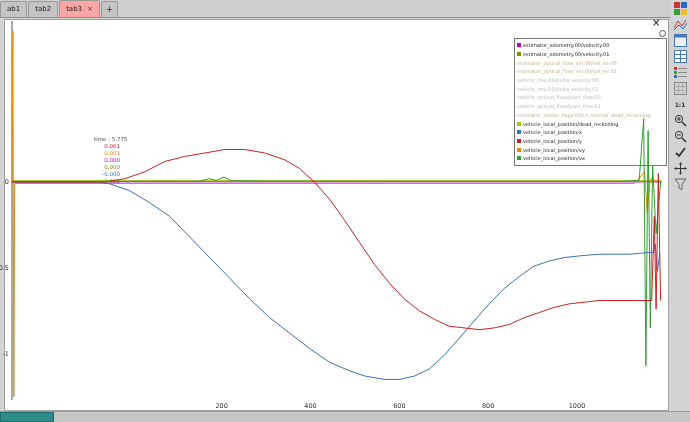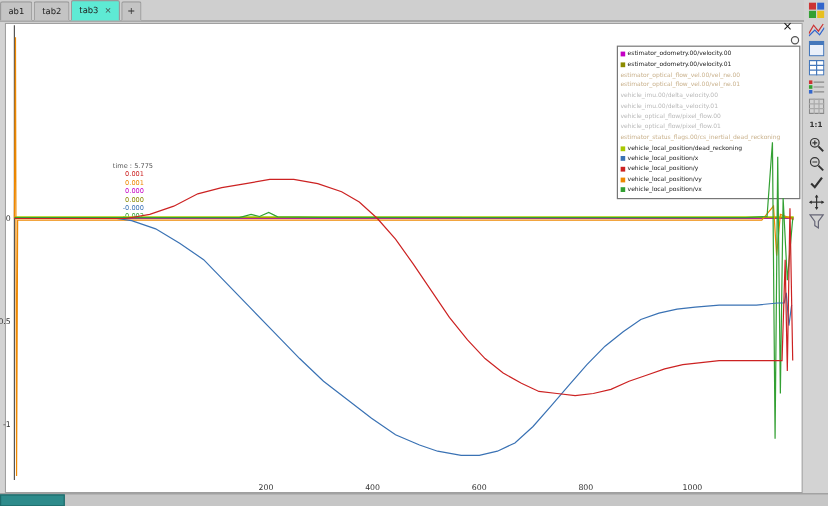--- a/index.html
+++ b/index.html
@@ -10,7 +10,7 @@
   }
   
   .tabbar{position:absolute;left:0;top:0;width:672px;height:17px;
-    background:#cfcfcf;border-bottom:1px solid #8f8f8f;display:flex;align-items:flex-end;}
+    background:#cfcfcf;border-bottom:1px solid #8f8f8f;display:flex;align-items:center;}
   .tab{height:15px;display:flex;align-items:center;padding:0 6px;
     font-size:7px;color:#222;background:#c4c4c4;border:1px solid #9a9a9a;border-bottom:none;
     margin-right:1px;border-radius:2px 2px 0 0;}

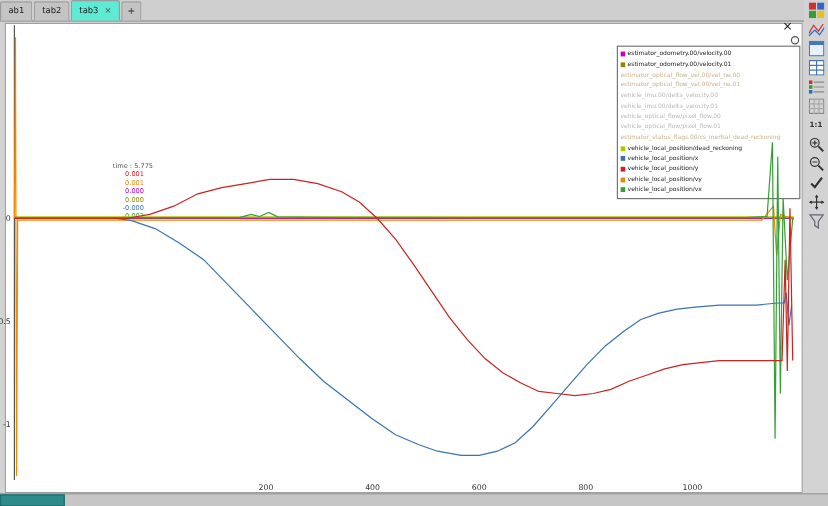--- a/index.html
+++ b/index.html
@@ -14,7 +14,7 @@
   .tab{height:15px;display:flex;align-items:center;padding:0 6px;
     font-size:7px;color:#222;background:#c4c4c4;border:1px solid #9a9a9a;border-bottom:none;
     margin-right:1px;border-radius:2px 2px 0 0;}
-  .tab.active{background:#5eead4;height:16px;}
+  .tab.active{background:#fca5a5;height:16px;}
   .tab .tclose{margin-left:5px;font-size:7px;color:#444;cursor:pointer;}
   .tab.addtab{padding:0 4px;font-size:8px;color:#333;}
   

